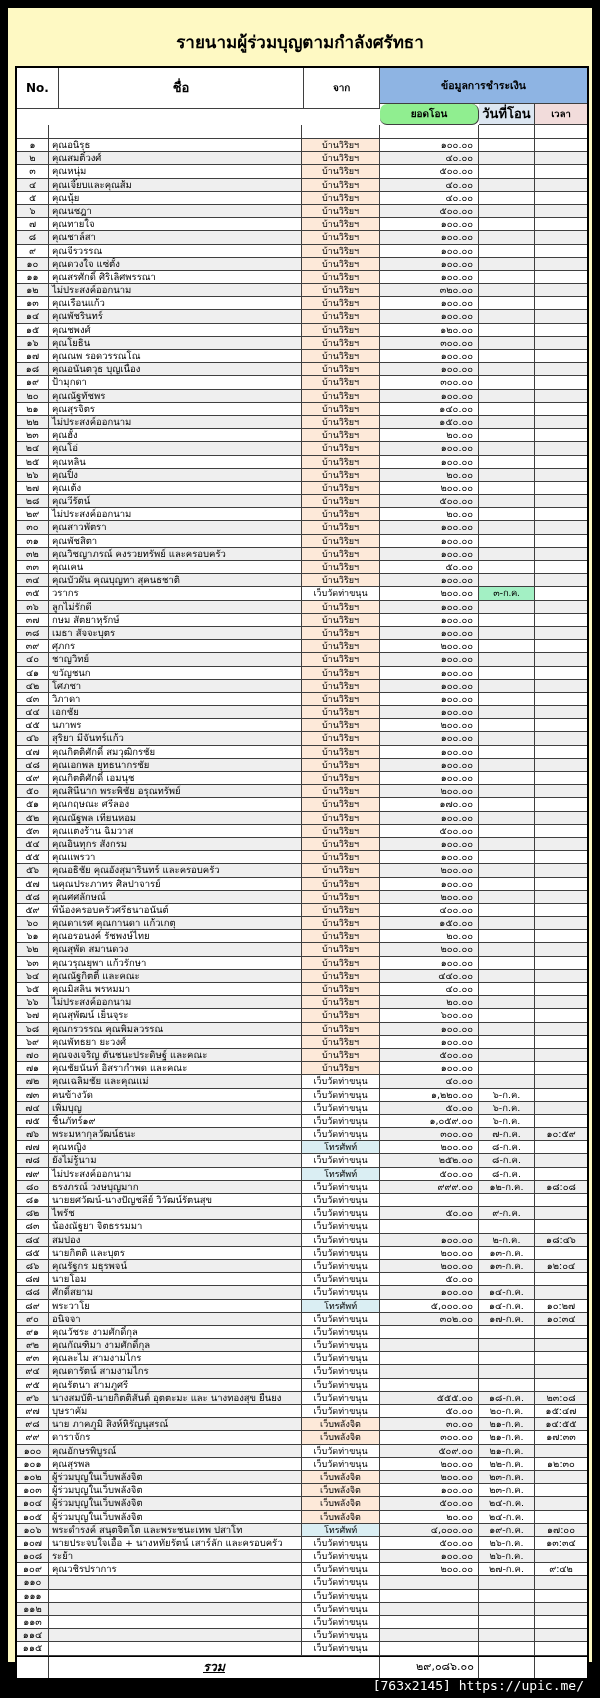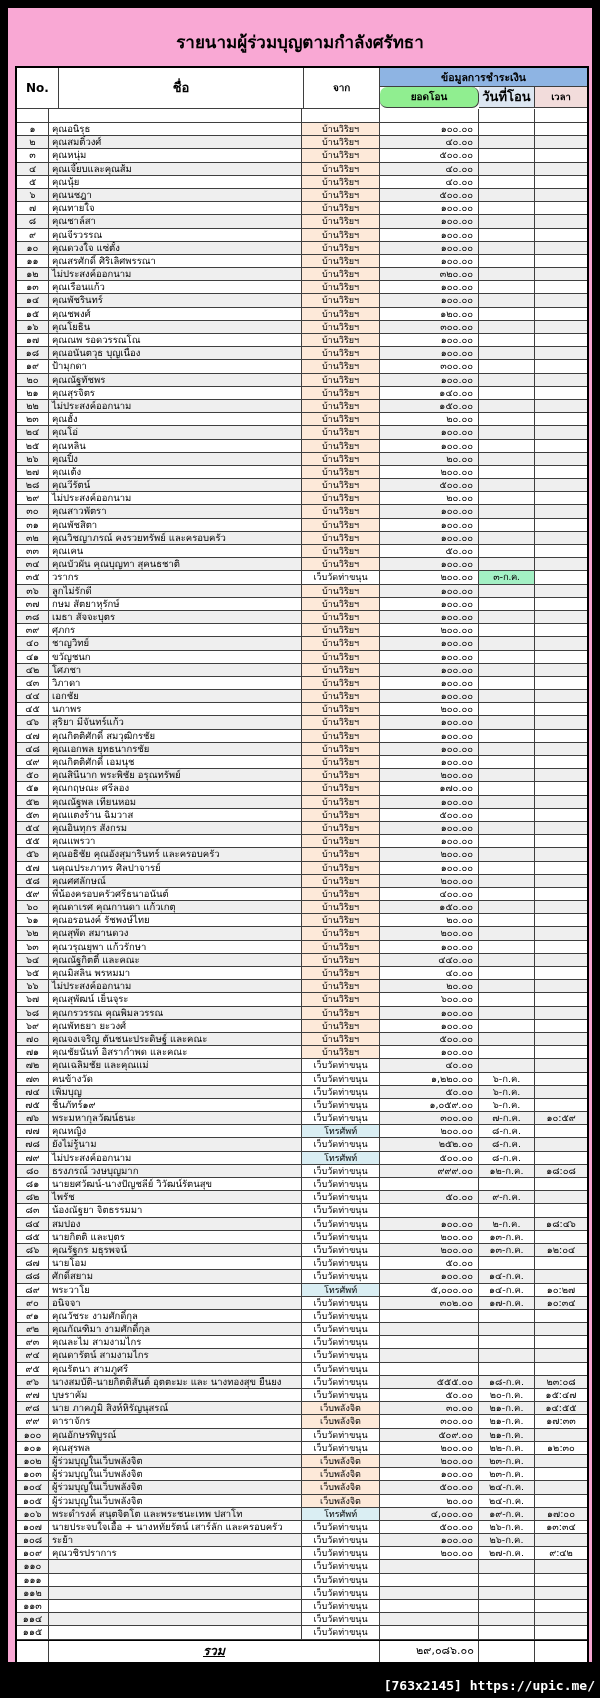--- a/index.html
+++ b/index.html
@@ -5,7 +5,7 @@
   html,body{margin:0;padding:0;background:#000;}
   body{width:600px;height:1698px;position:relative;overflow:hidden;
        font-family:"DejaVu Sans","Liberation Sans",sans-serif;}
-  .page{position:absolute;left:8px;top:8px;width:584px;height:1654px;background:#f9a8d4;}
+  .page{position:absolute;left:8px;top:8px;width:584px;height:1654px;background:#fef9c3;}
   .title{margin:0;padding-top:20px;text-align:center;font-size:17px;font-weight:bold;color:#000;}
   .tbl{position:absolute;left:7px;top:58px;width:570px;border:2px solid #000;background:#fff;box-sizing:content-box;}
   .cell{box-sizing:border-box;border-right:1px solid #3f3f3f;border-bottom:1px solid #3f3f3f;

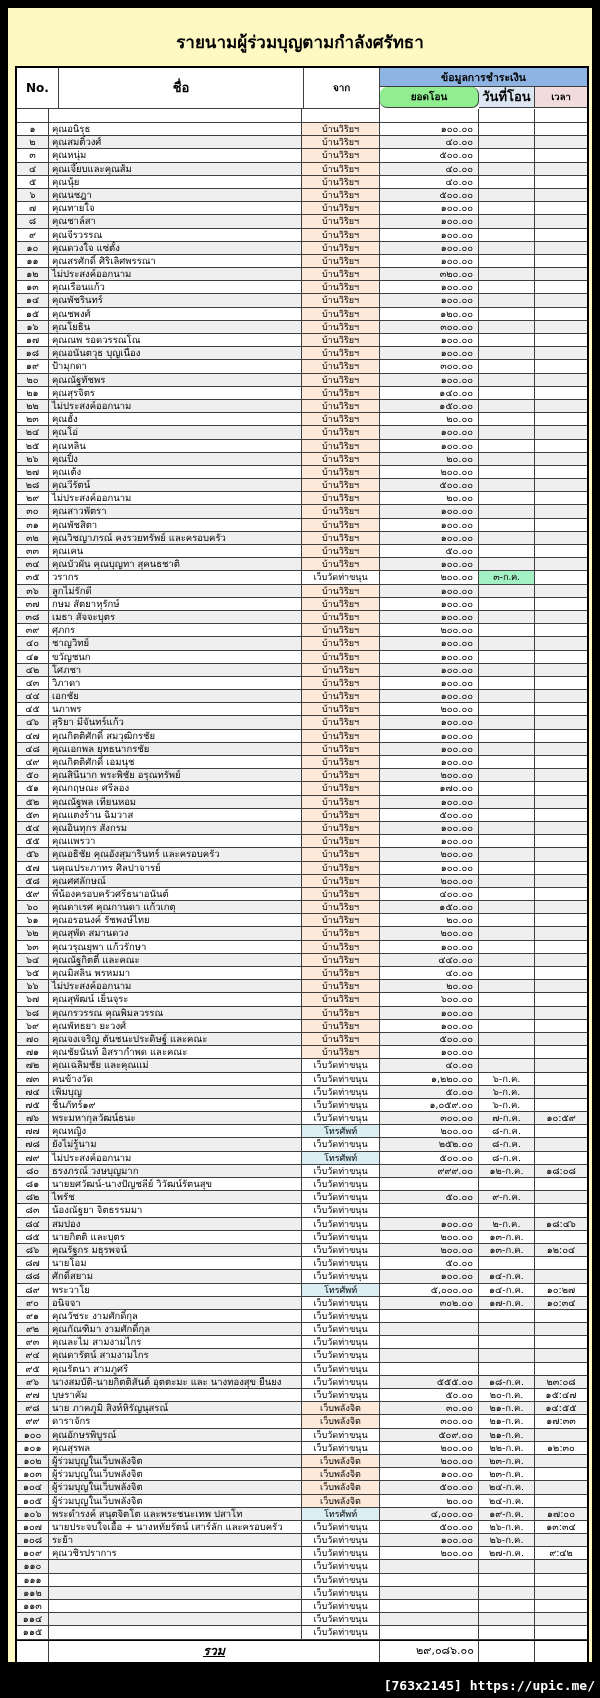--- a/index.html
+++ b/index.html
@@ -18,7 +18,7 @@
   .h-name{width:253px;height:41px;font-size:13px;}
   .h-from{width:78px;height:41px;font-size:10px;}
   .h-right{width:207px;display:flex;flex-direction:column;}
-  .h-group{height:19px;font-size:10.5px;}
+  .h-group{height:36px;font-size:10.5px;}
   .h-sub{display:flex;height:21px;}
   .h-amount{width:99px;font-size:10px;border-radius:7px;}
   .h-date{width:56px;font-size:13px;}

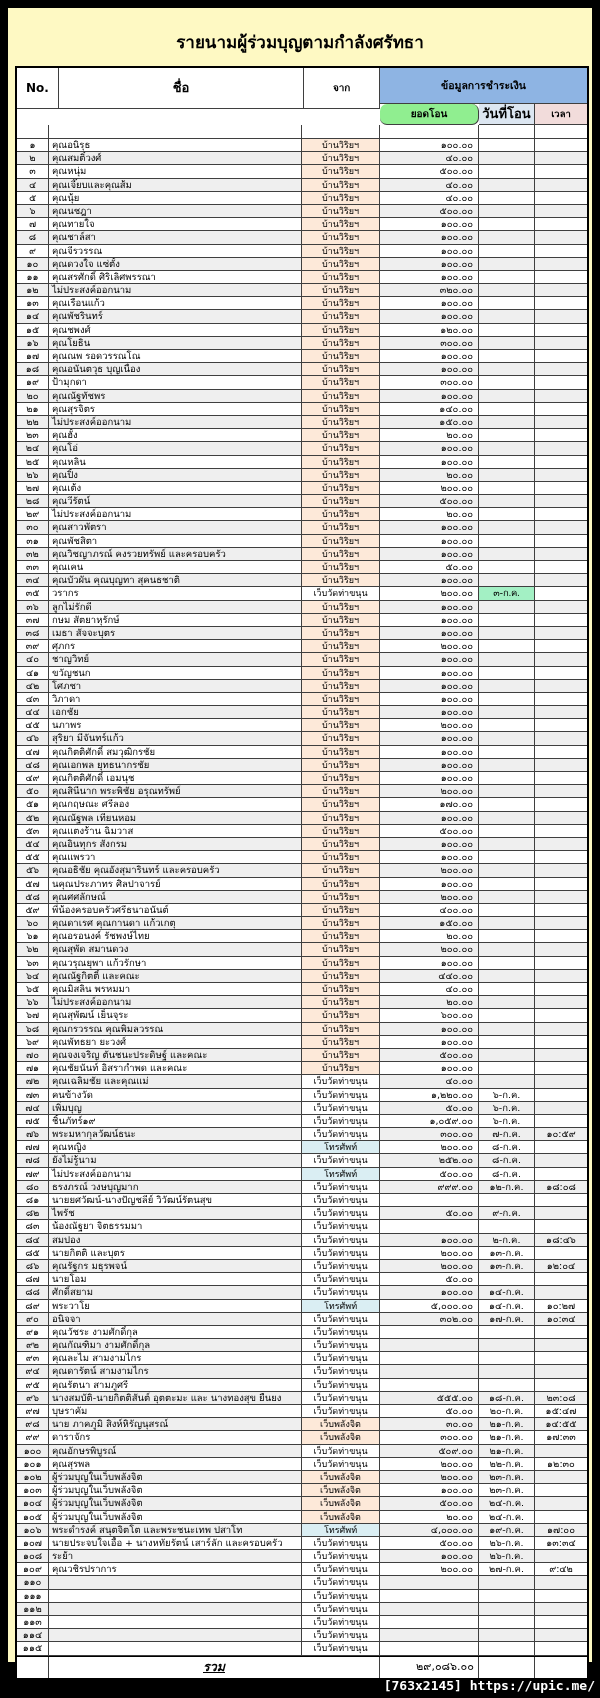--- a/index.html
+++ b/index.html
@@ -43,8 +43,8 @@
   .t-date{width:56px;height:21px;}
   .t-time{width:52px;height:21px;}
   .totrow .cell{border-bottom:none;}
-  .watermark{position:absolute;right:5px;bottom:5px;color:#fff;
-             font-family:"DejaVu Sans Mono",monospace;font-size:13px;font-weight:bold;}
+  .watermark{position:absolute;right:16px;bottom:5px;color:#fff;
+             font-family:"DejaVu Sans Mono",monospace;font-size:13px;font-weight:normal;}
 </style>
 </head>
 <body>

